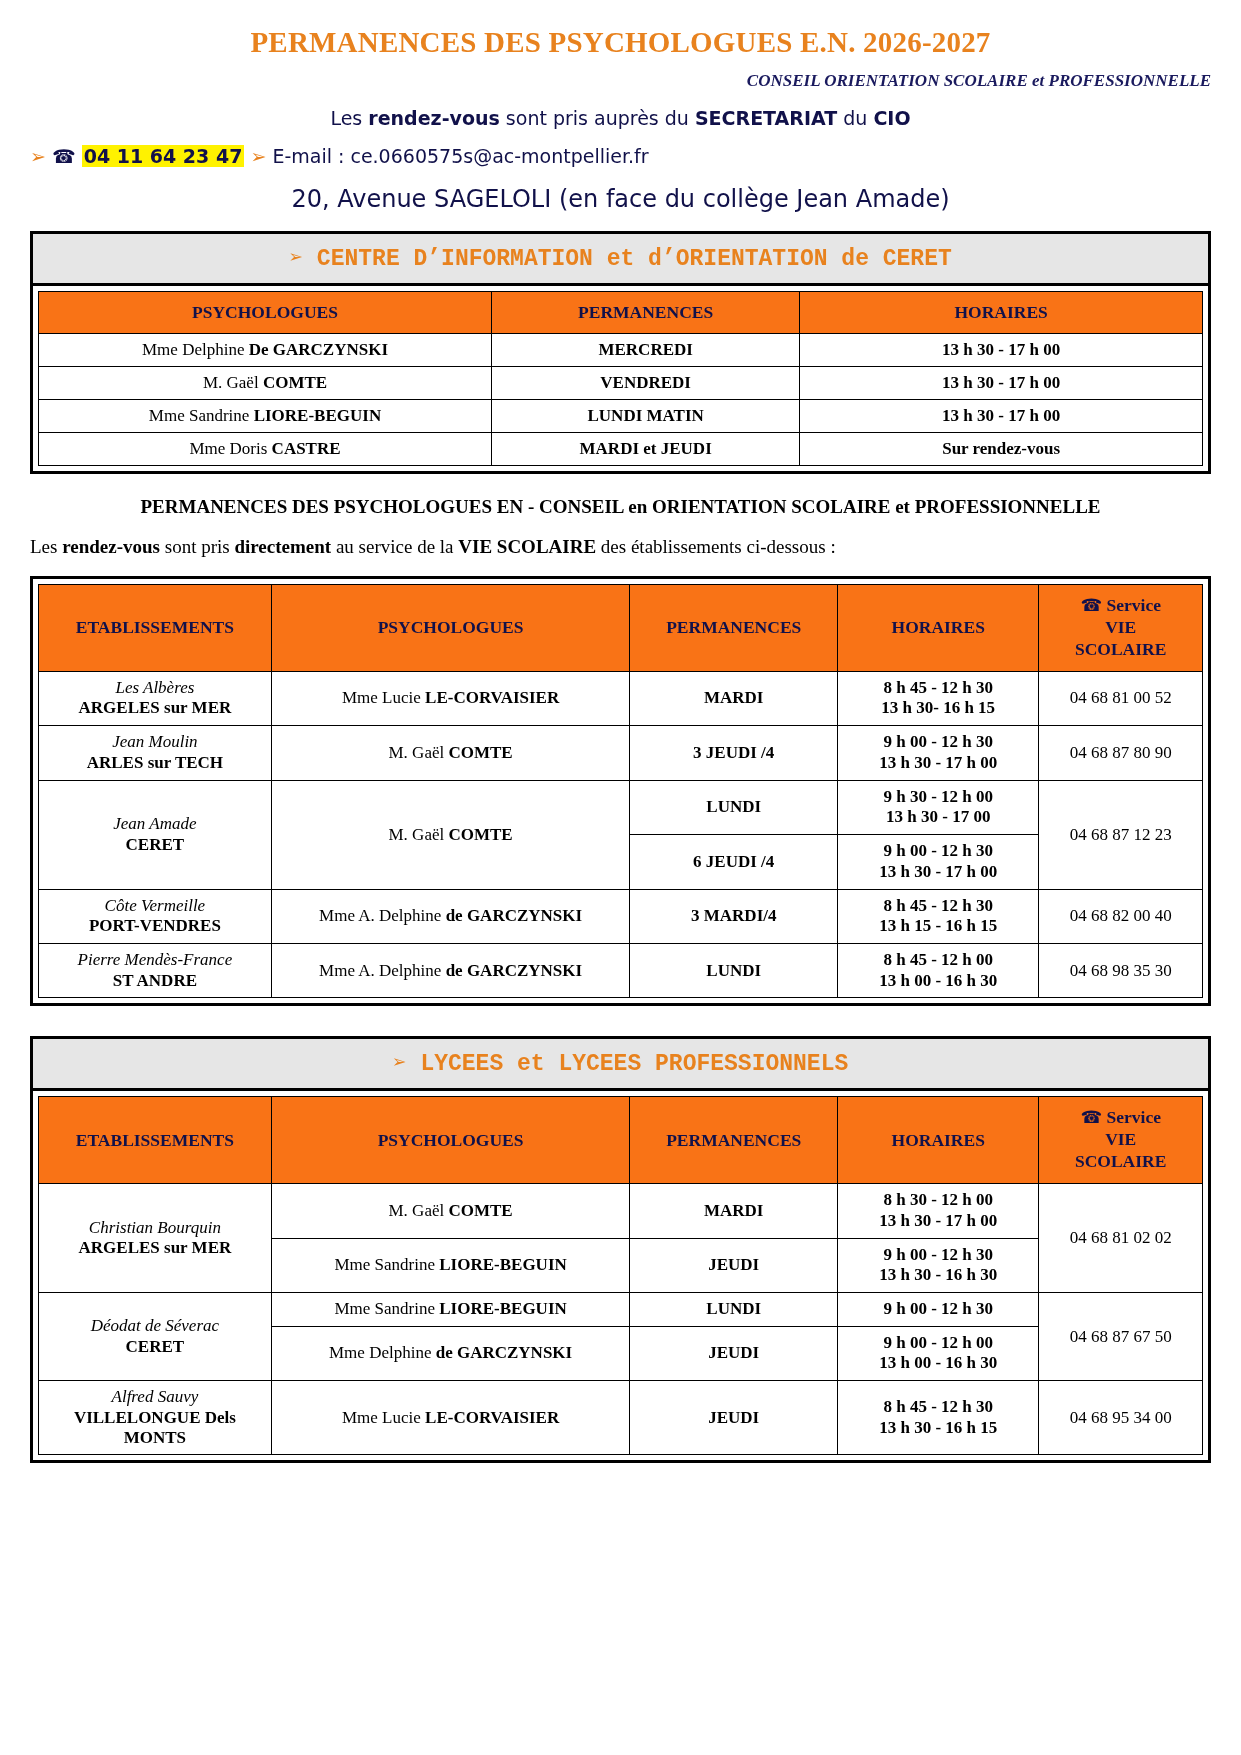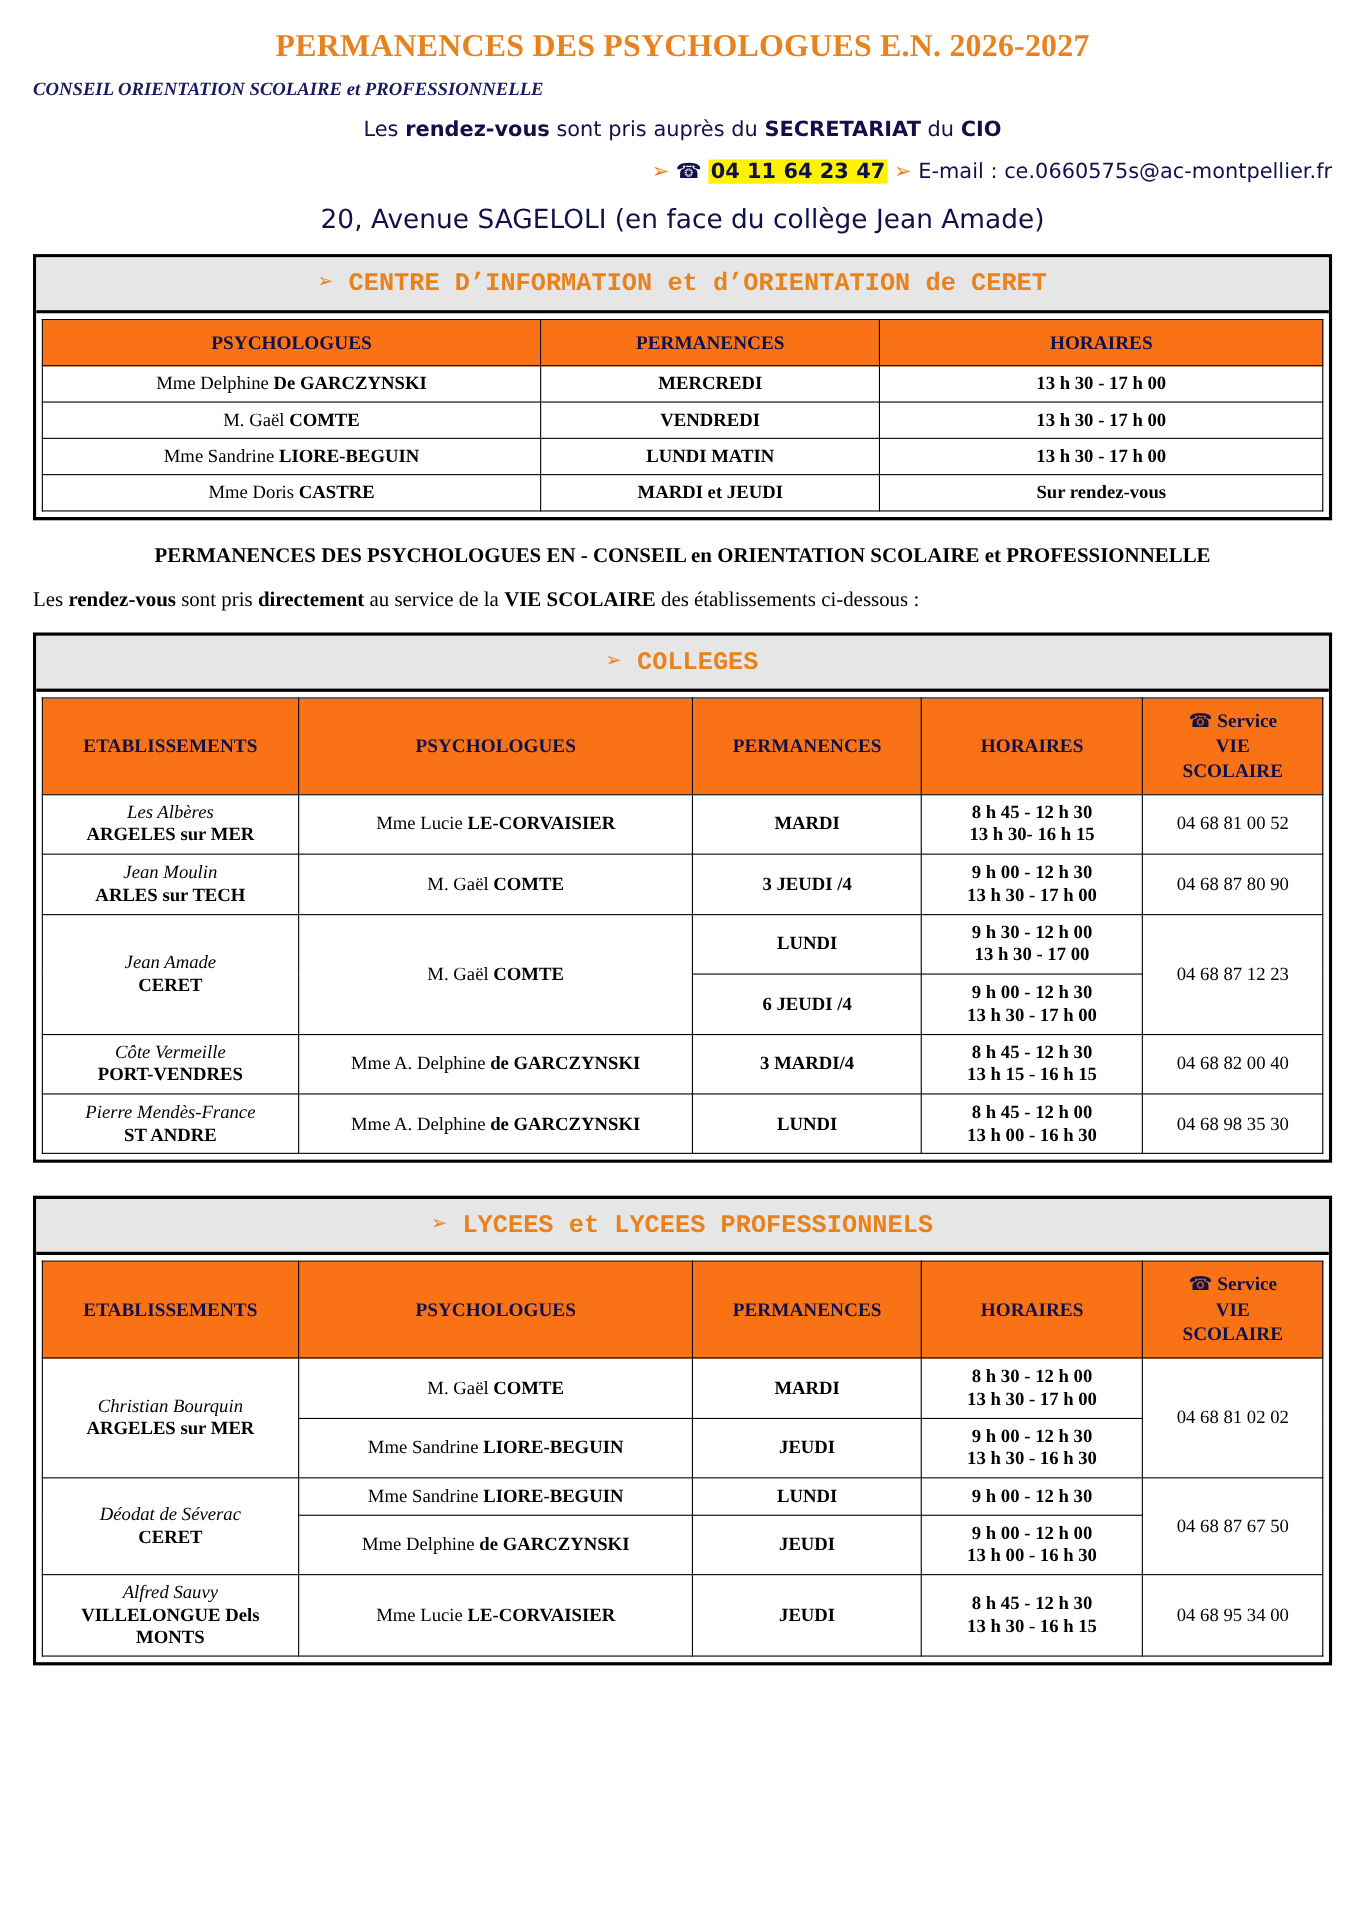--- a/index.html
+++ b/index.html
@@ -29,7 +29,7 @@
     margin: 8px 0 0 0;
   }
   .subtitle {
-    text-align: left;
+    text-align: right;
     font-family: "Liberation Serif", serif;
     font-style: italic;
     font-weight: bold;

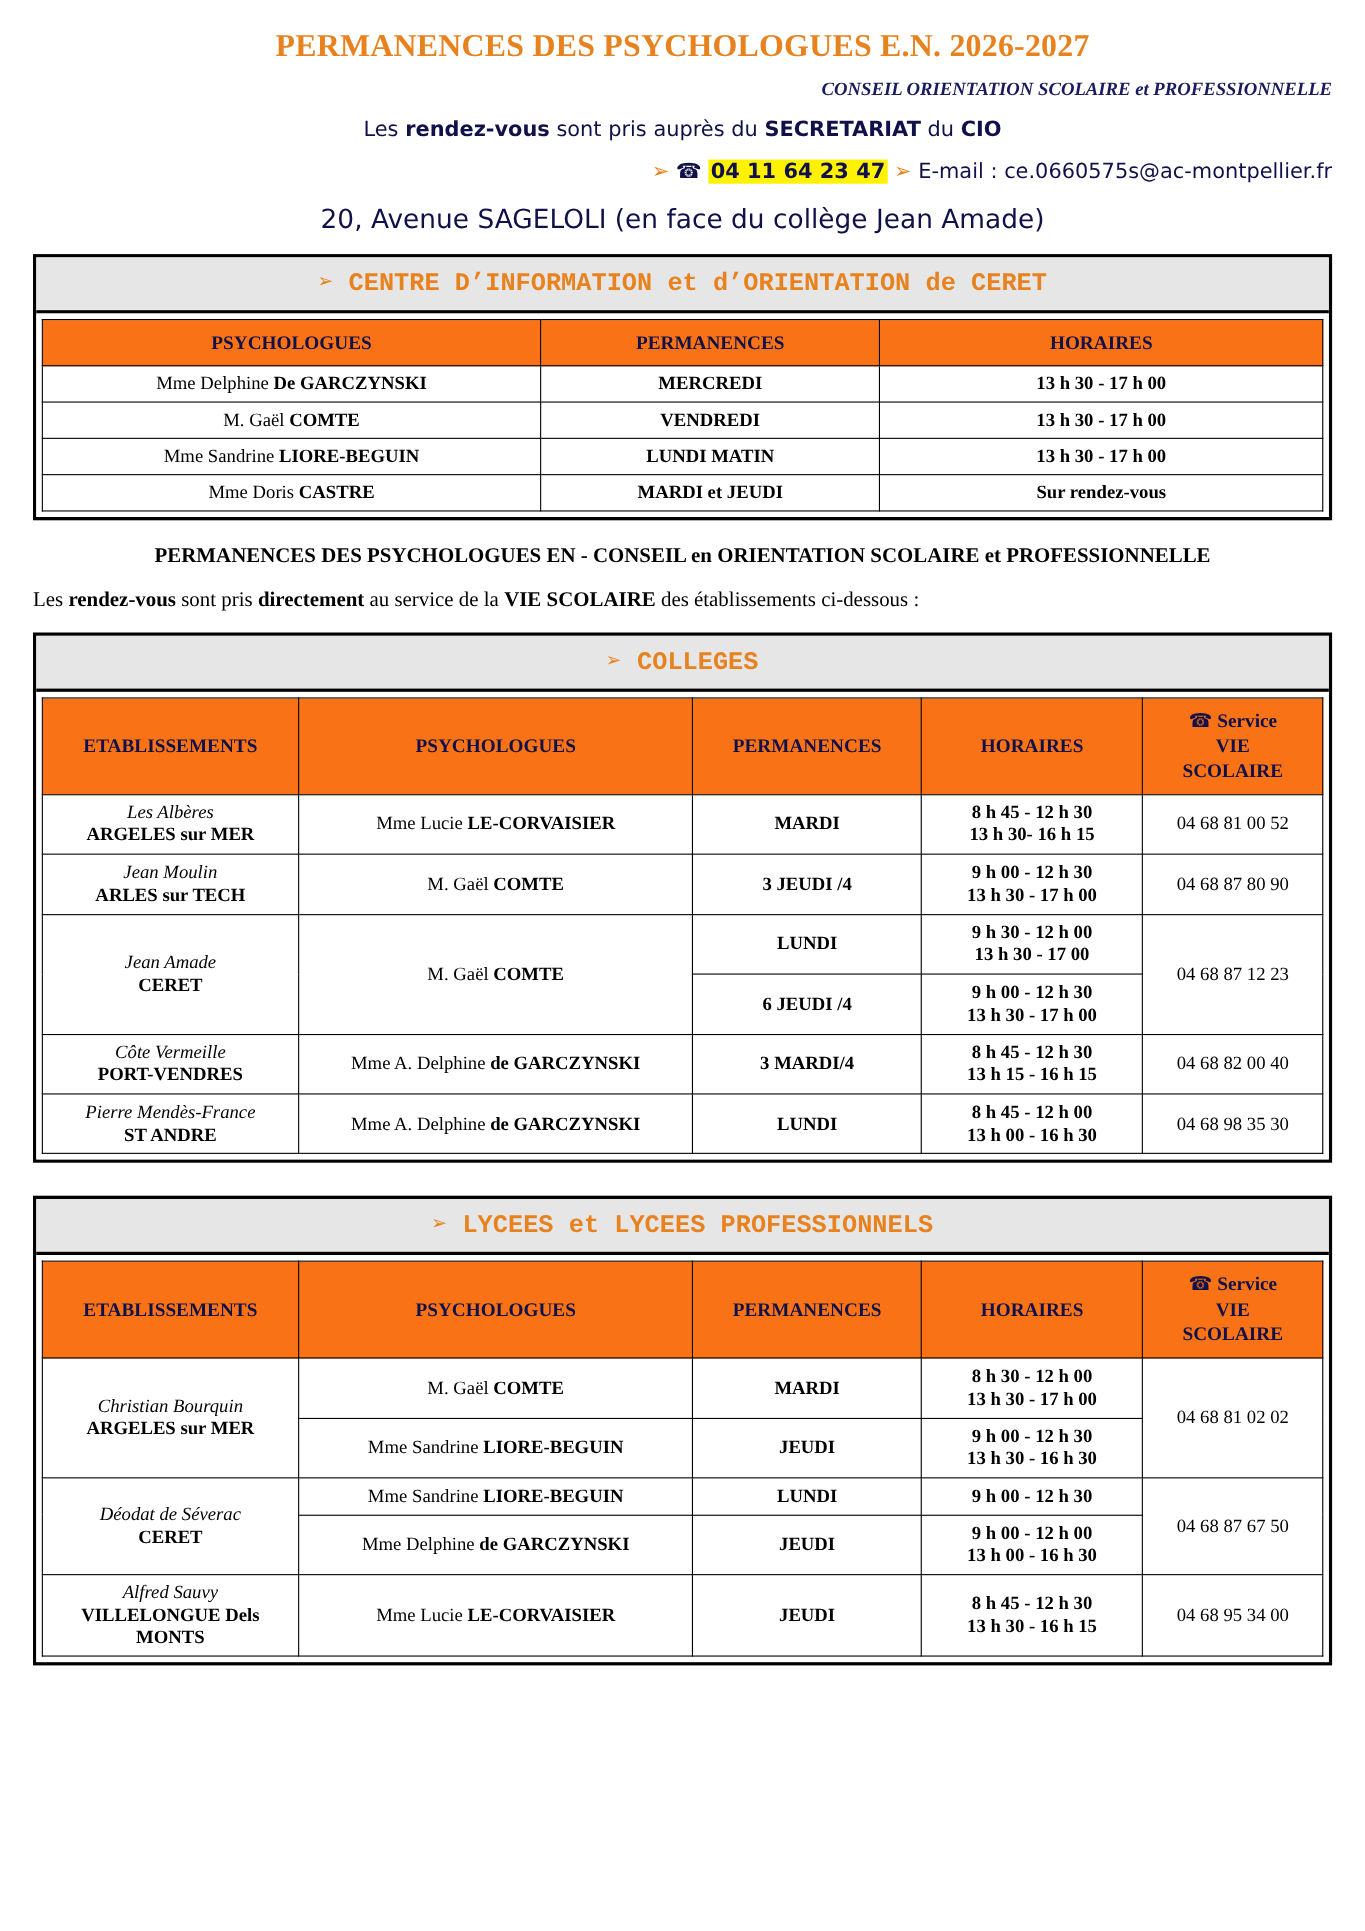--- a/index.html
+++ b/index.html
@@ -48,7 +48,7 @@
     font-weight: bold;
   }
   .intro-line2 {
-    text-align: right;
+    text-align: left;
     font-family: "DejaVu Sans", sans-serif;
     font-size: 19px;
     color: #11114a;

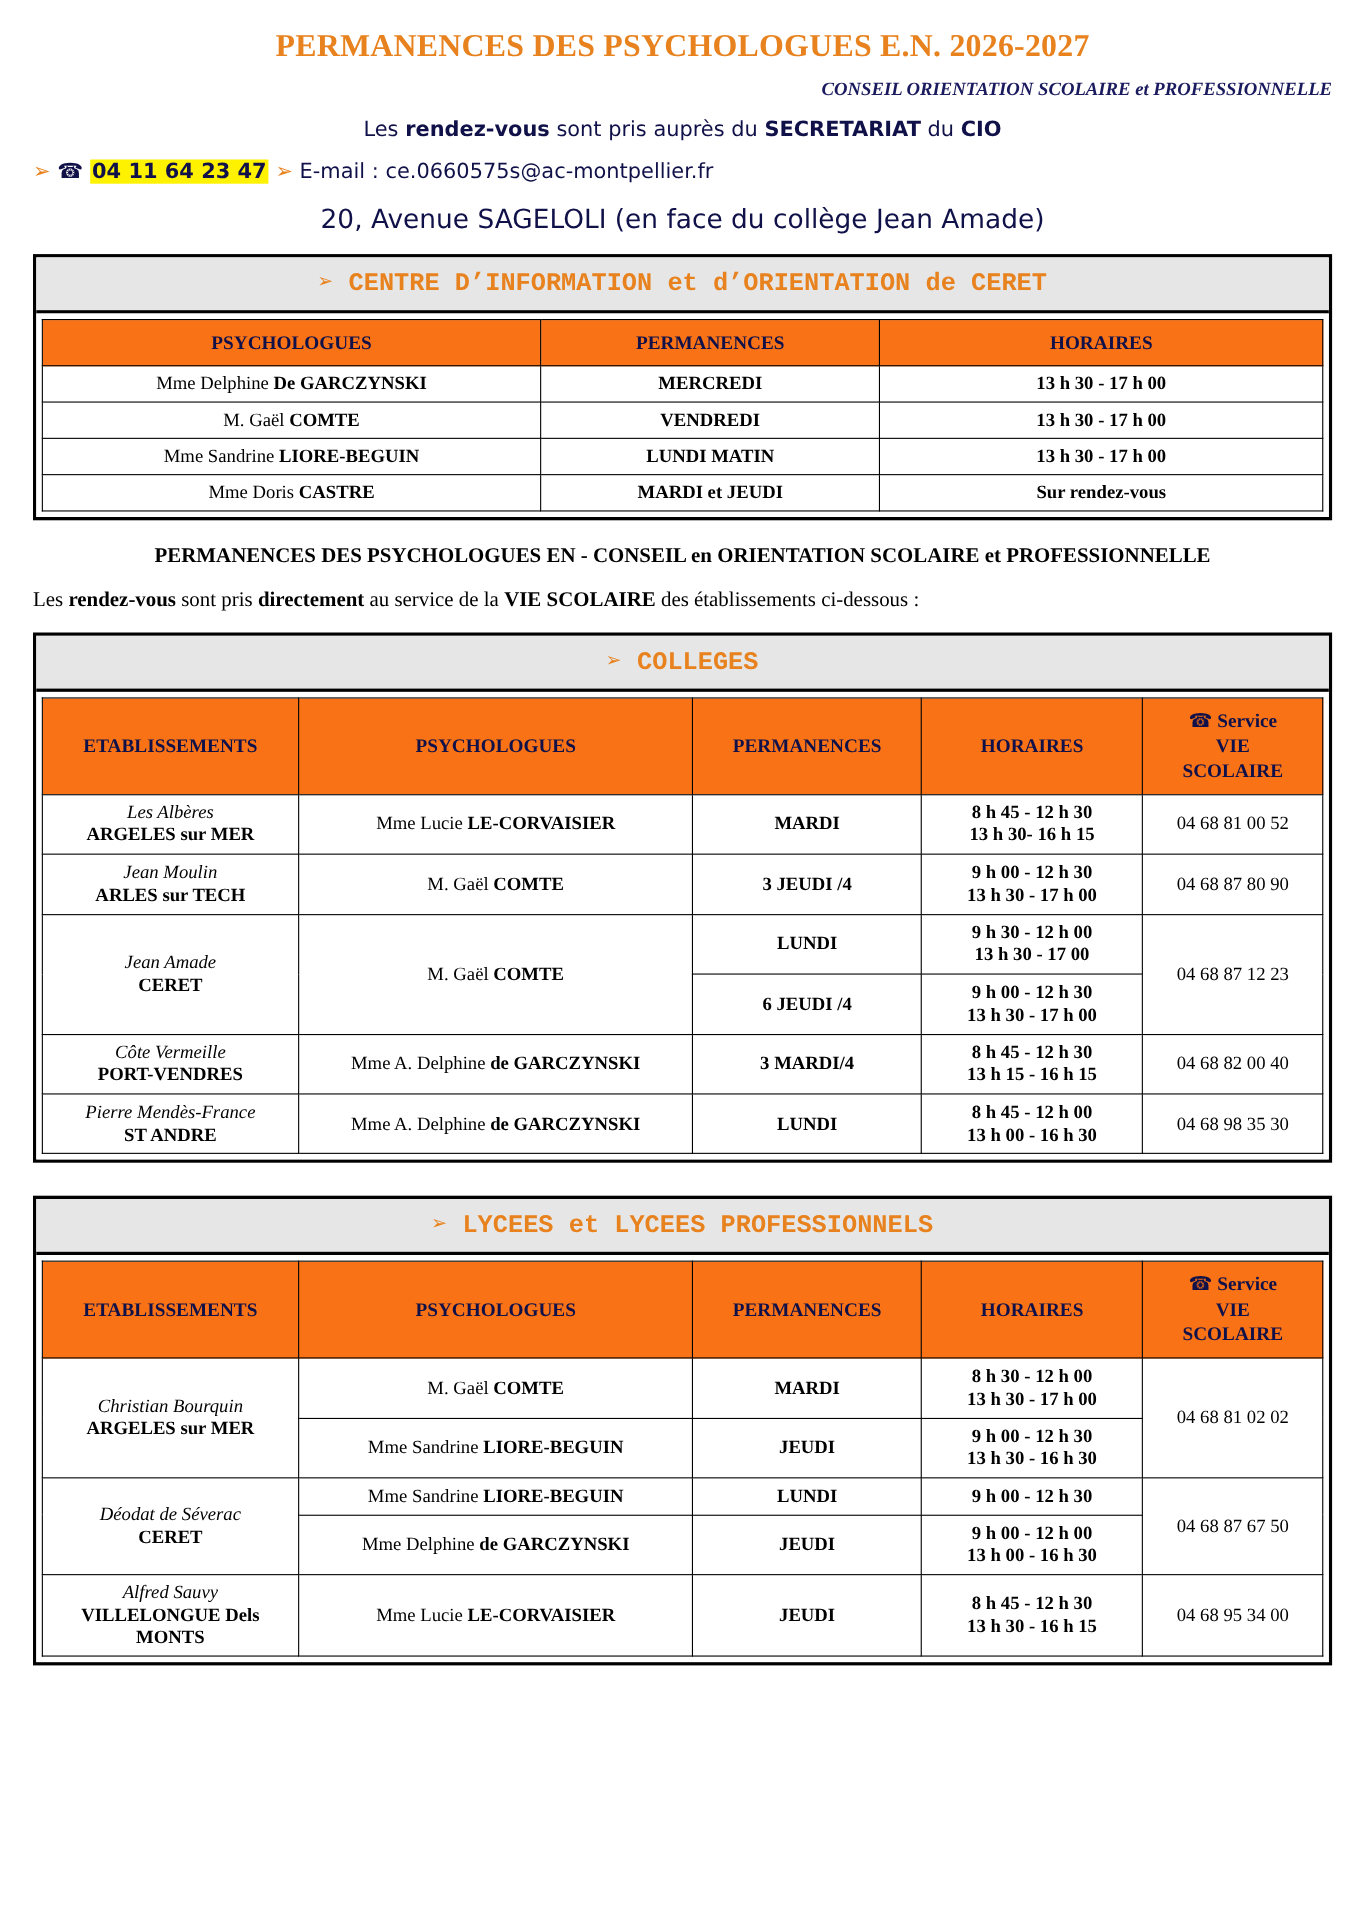--- a/index.html
+++ b/index.html
@@ -226,7 +226,6 @@
   </div>
 
   <div class="tblwrap">
-    <div class="band">➢ COLLEGES</div>
     <div class="inner-pad">
       <table class="doc">
         <colgroup>

